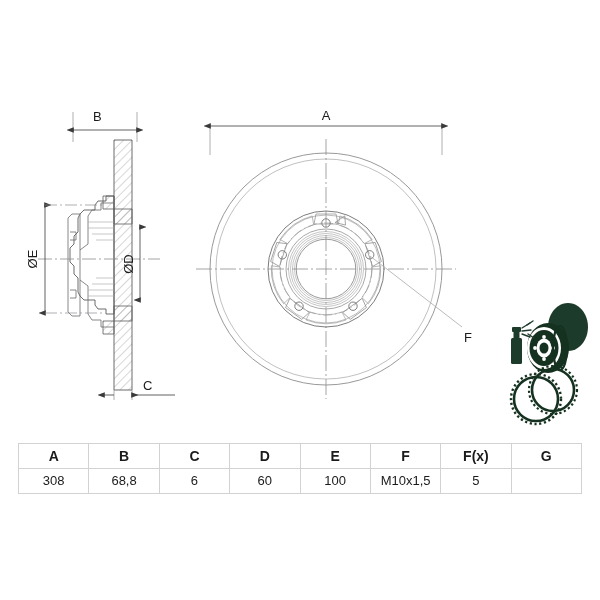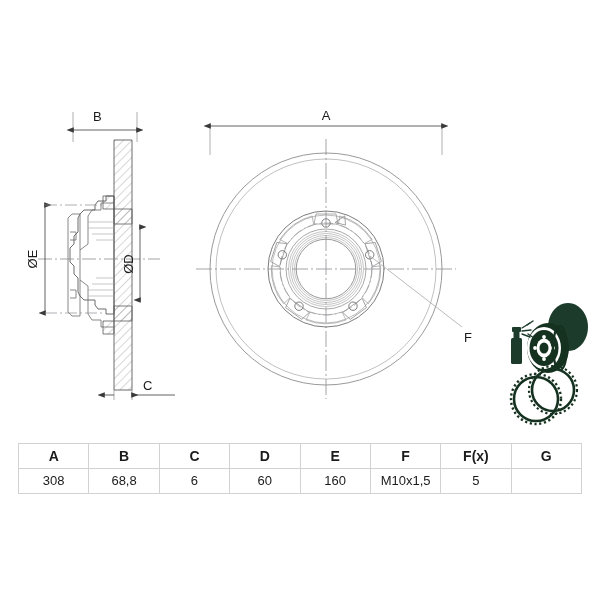--- a/index.html
+++ b/index.html
@@ -301,7 +301,7 @@
           <td>68,8</td>
           <td>6</td>
           <td>60</td>
-          <td>160</td>
+          <td>100</td>
           <td>M10x1,5</td>
           <td>5</td>
           <td></td>

